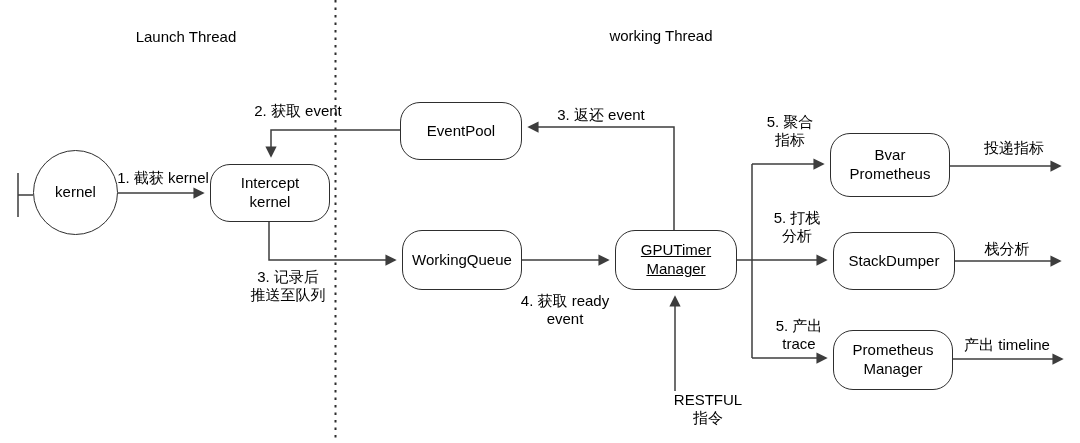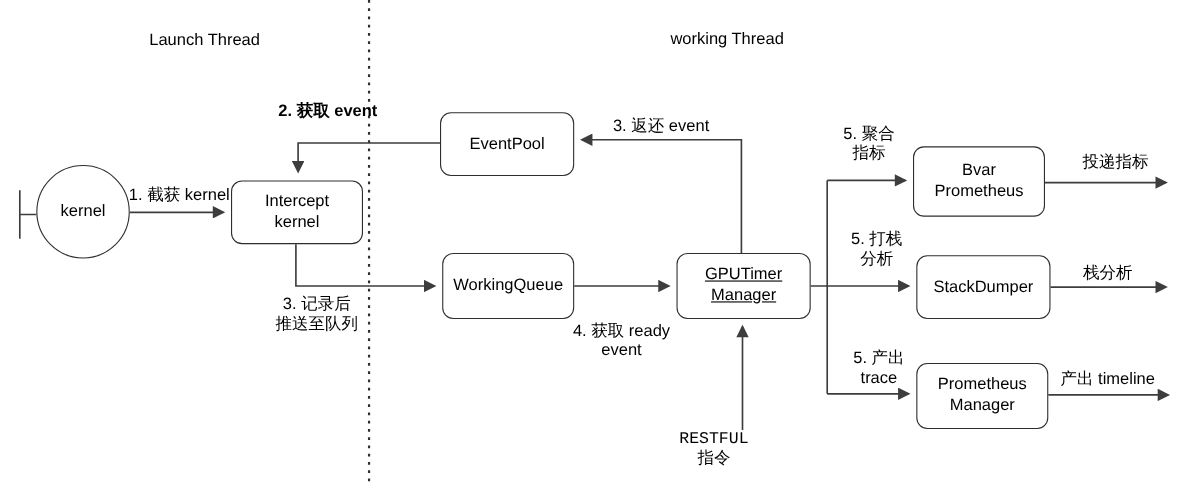--- a/index.html
+++ b/index.html
@@ -117,7 +117,7 @@
 
   <div class="lbl" style="left:105px; top:169px; width:116px;">1. 截获 kernel</div>
 
-  <div class="lbl" style="left:240px; top:92px; width:116px;font-weight:bold;">2. 获取 event</div>
+  <div class="lbl" style="left:240px; top:102px; width:116px;">2. 获取 event</div>
 
   <div class="lbl" style="left:233px; top:268px; width:110px;">3. 记录后
 推送至队列</div>

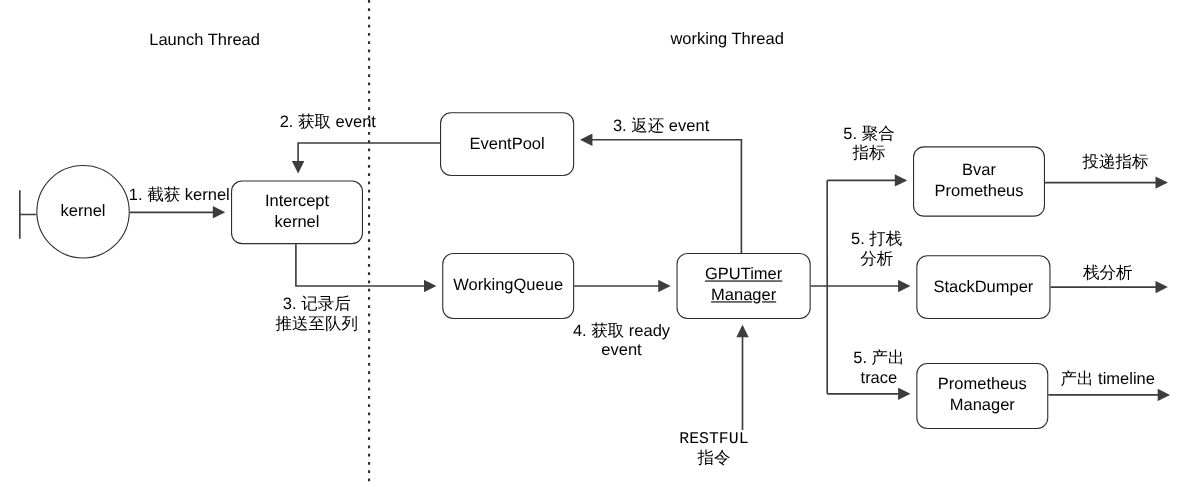--- a/index.html
+++ b/index.html
@@ -25,7 +25,7 @@
     position: absolute;
     box-sizing: border-box;
     border: 1.6px solid #2e2e2e;
-    border-radius: 10px;
+    border-radius: 20px;
     background: #ffffff;
     display: flex;
     align-items: center;

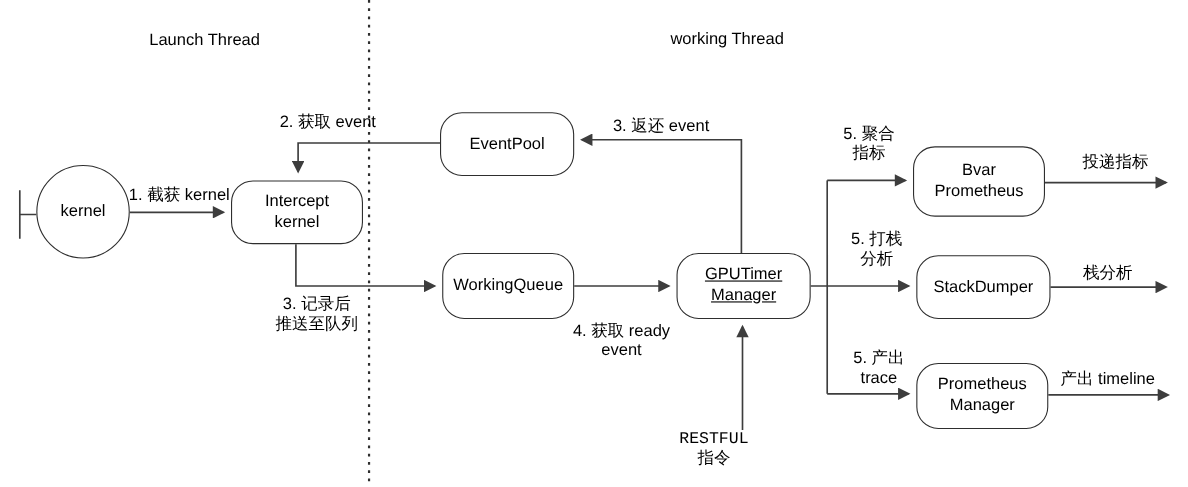--- a/index.html
+++ b/index.html
@@ -136,7 +136,7 @@
 
   <div class="lbl" style="left:540px; top:106px; width:122px;">3. 返还 event</div>
 
-  <div class="lbl" style="left:597px; top:391px; width:104px;font-family:Liberation Mono, monospace;">RESTFUL
+  <div class="lbl" style="left:656px; top:391px; width:104px;">RESTFUL
 指令</div>
 
   <div class="lbl" style="left:966px; top:139px; width:96px;">投递指标</div>

